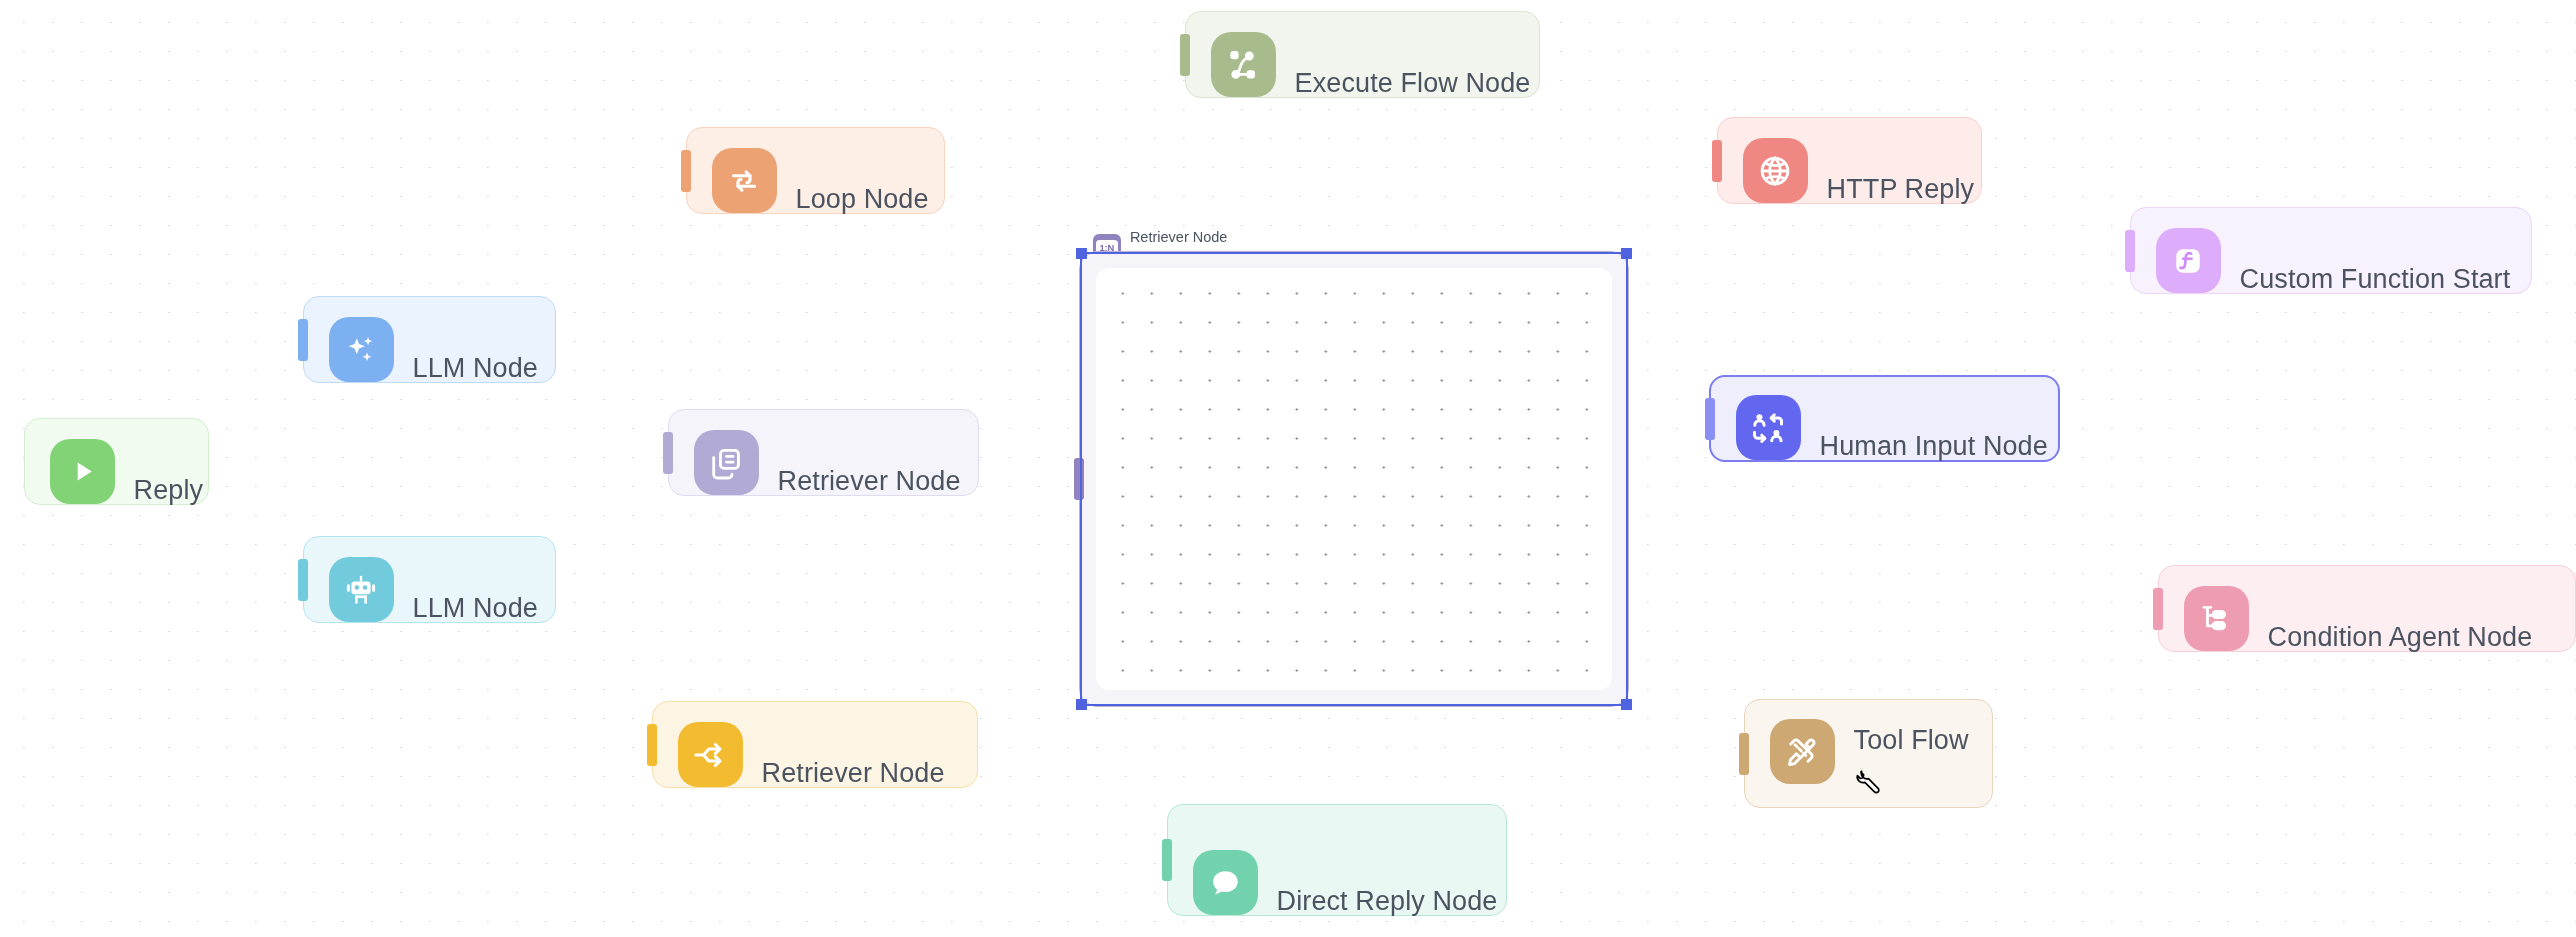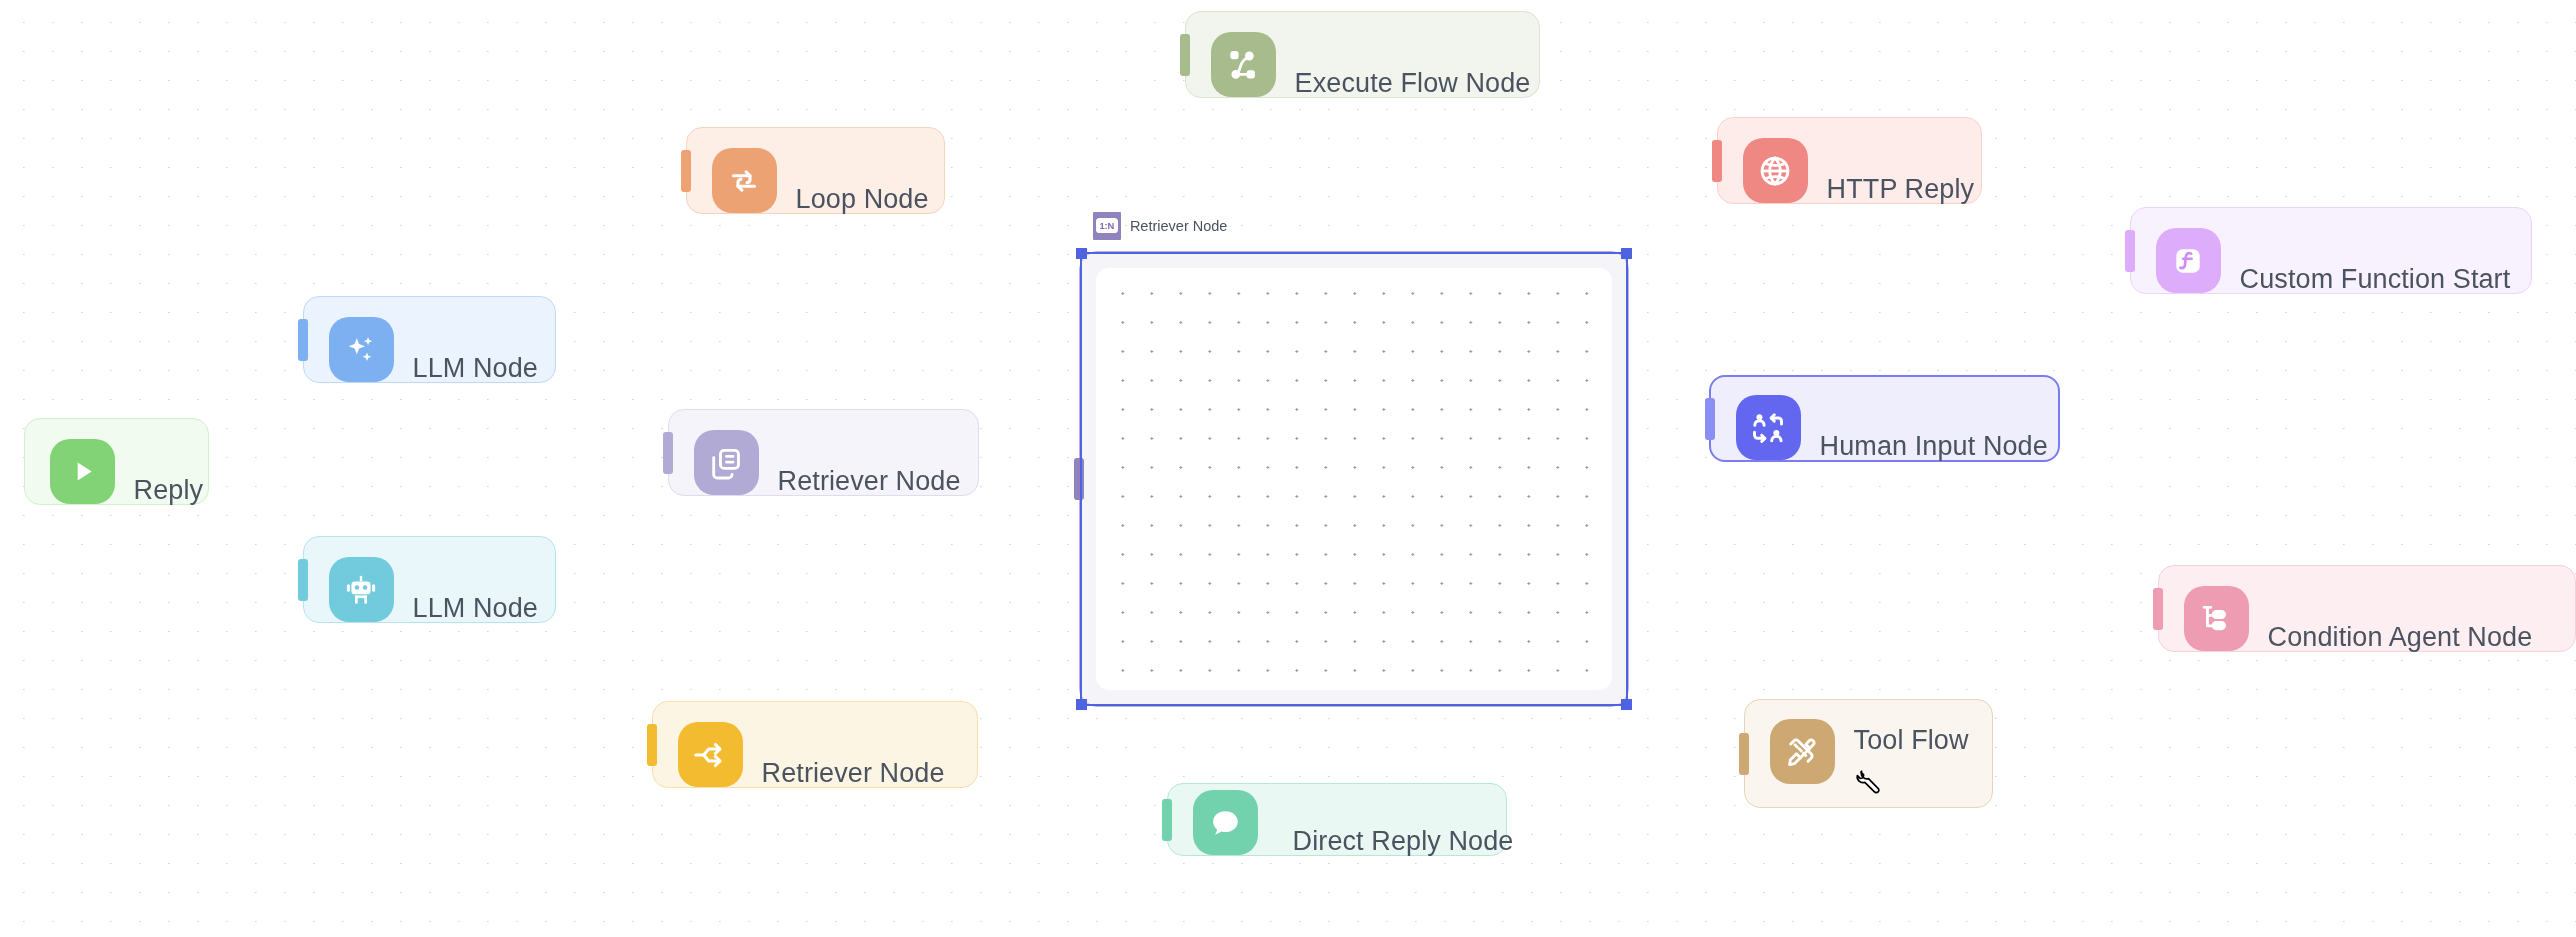--- a/index.html
+++ b/index.html
@@ -117,11 +117,12 @@
   #group-title .gt-icon {
     width: 27.5px;
     height: 27.5px;
-    border-radius: 1px;
+    border-radius: 6px;
     background: #9184be;
     display: flex;
     align-items: center;
     justify-content: center;
+    margin-top: 22px;
   }
   #group-title .gt-icon .badge {
     background: #ffffff;

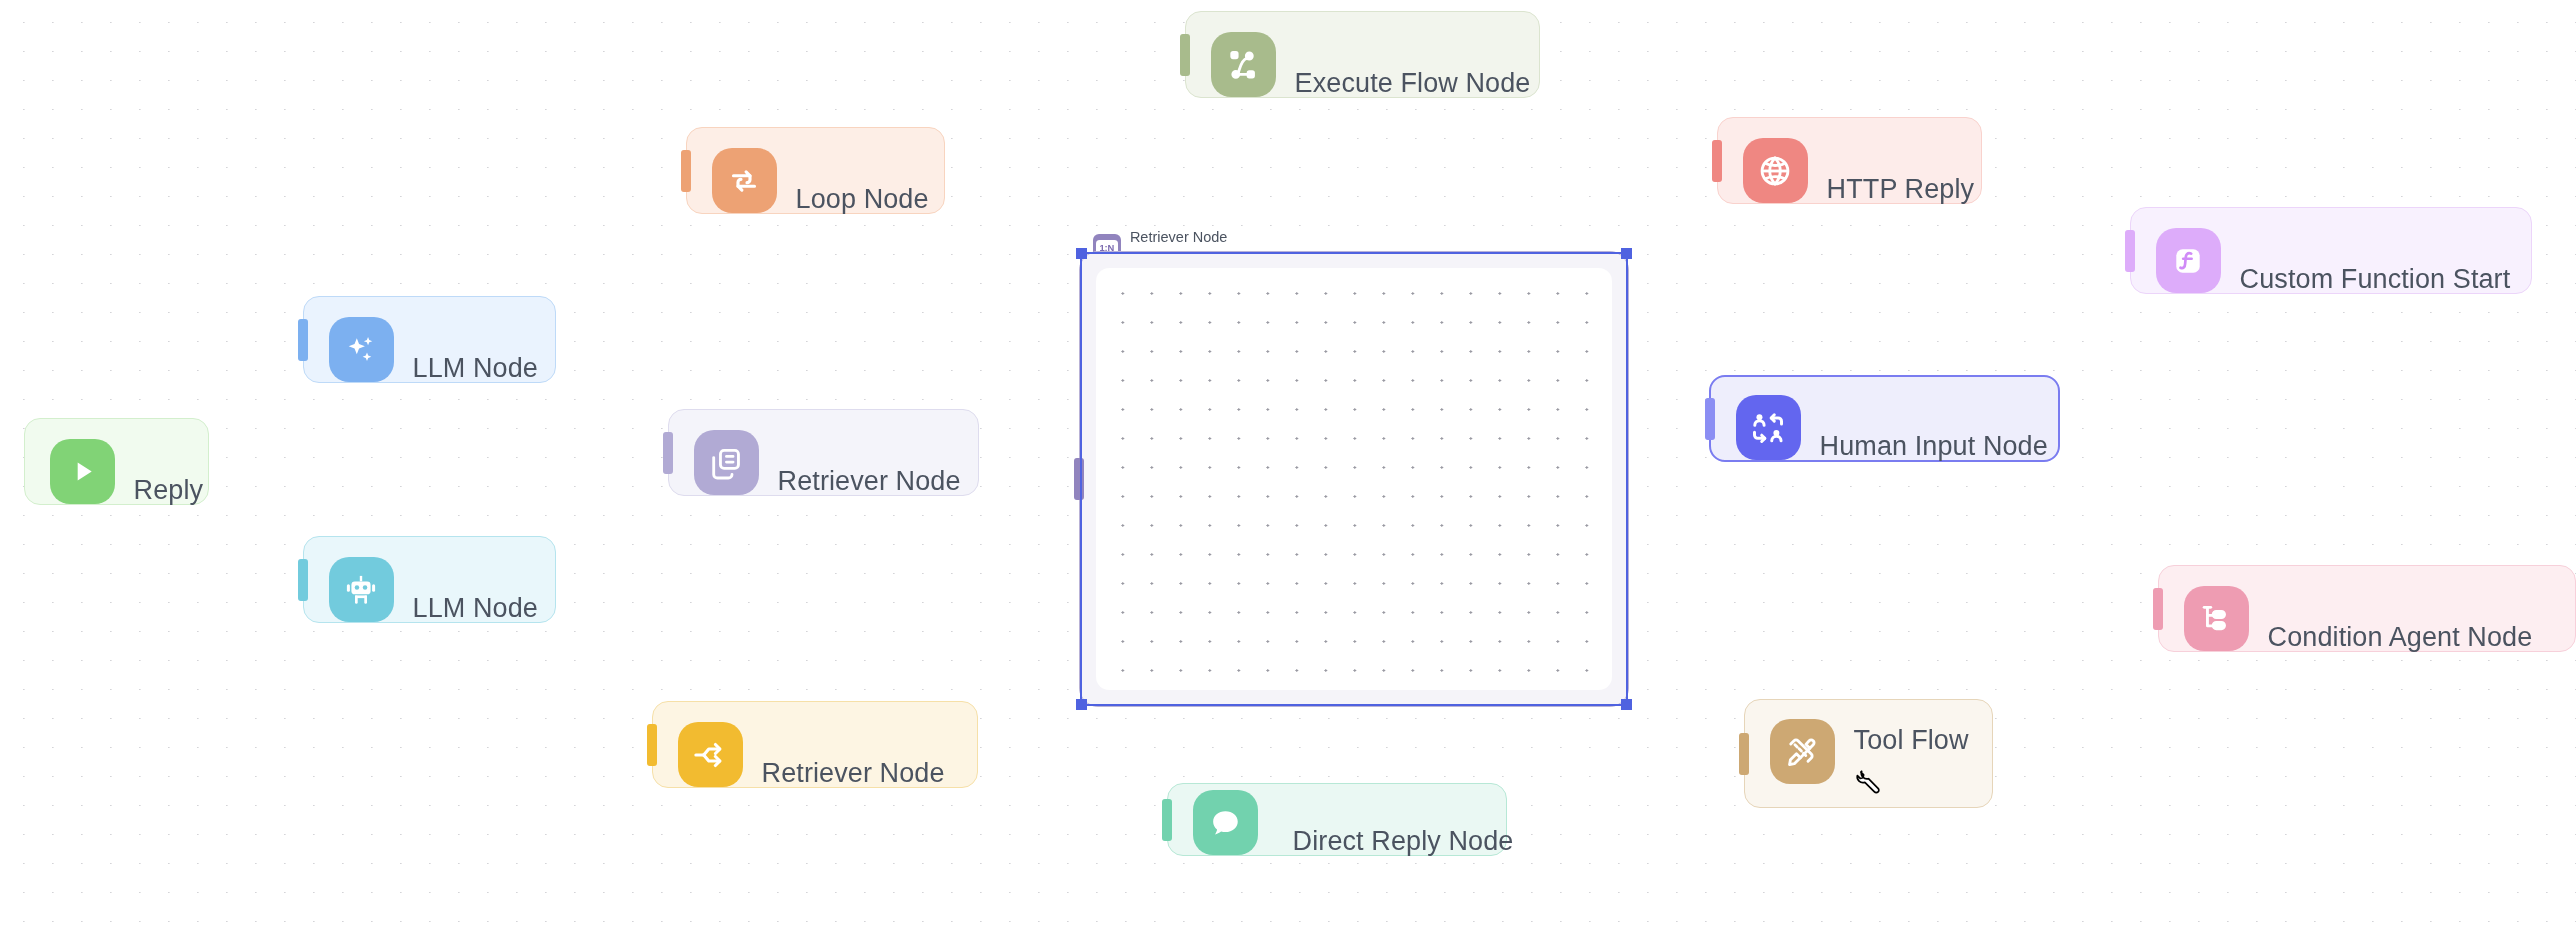--- a/index.html
+++ b/index.html
@@ -261,7 +261,7 @@
         </div>
         <div class="node-label">Execute Flow Node</div>
       </div>
-      <div class="node" style="left: 1167px; top: 783px; width: 340px; height: 73px; background: rgb(234, 248, 243); border-color: rgb(183, 232, 214); gap: 16px;">
+      <div class="node" style="left: 1167px; top: 804px; width: 340px; height: 112px; background: rgb(234, 248, 243); border-color: rgb(183, 232, 214);">
         <span class="handle-in" style="background: rgb(114, 210, 174);"></span>
         <div class="icon-box" style="background: rgb(114, 210, 174);">
           <svg width="36" height="36" viewBox="0 0 24 24">

